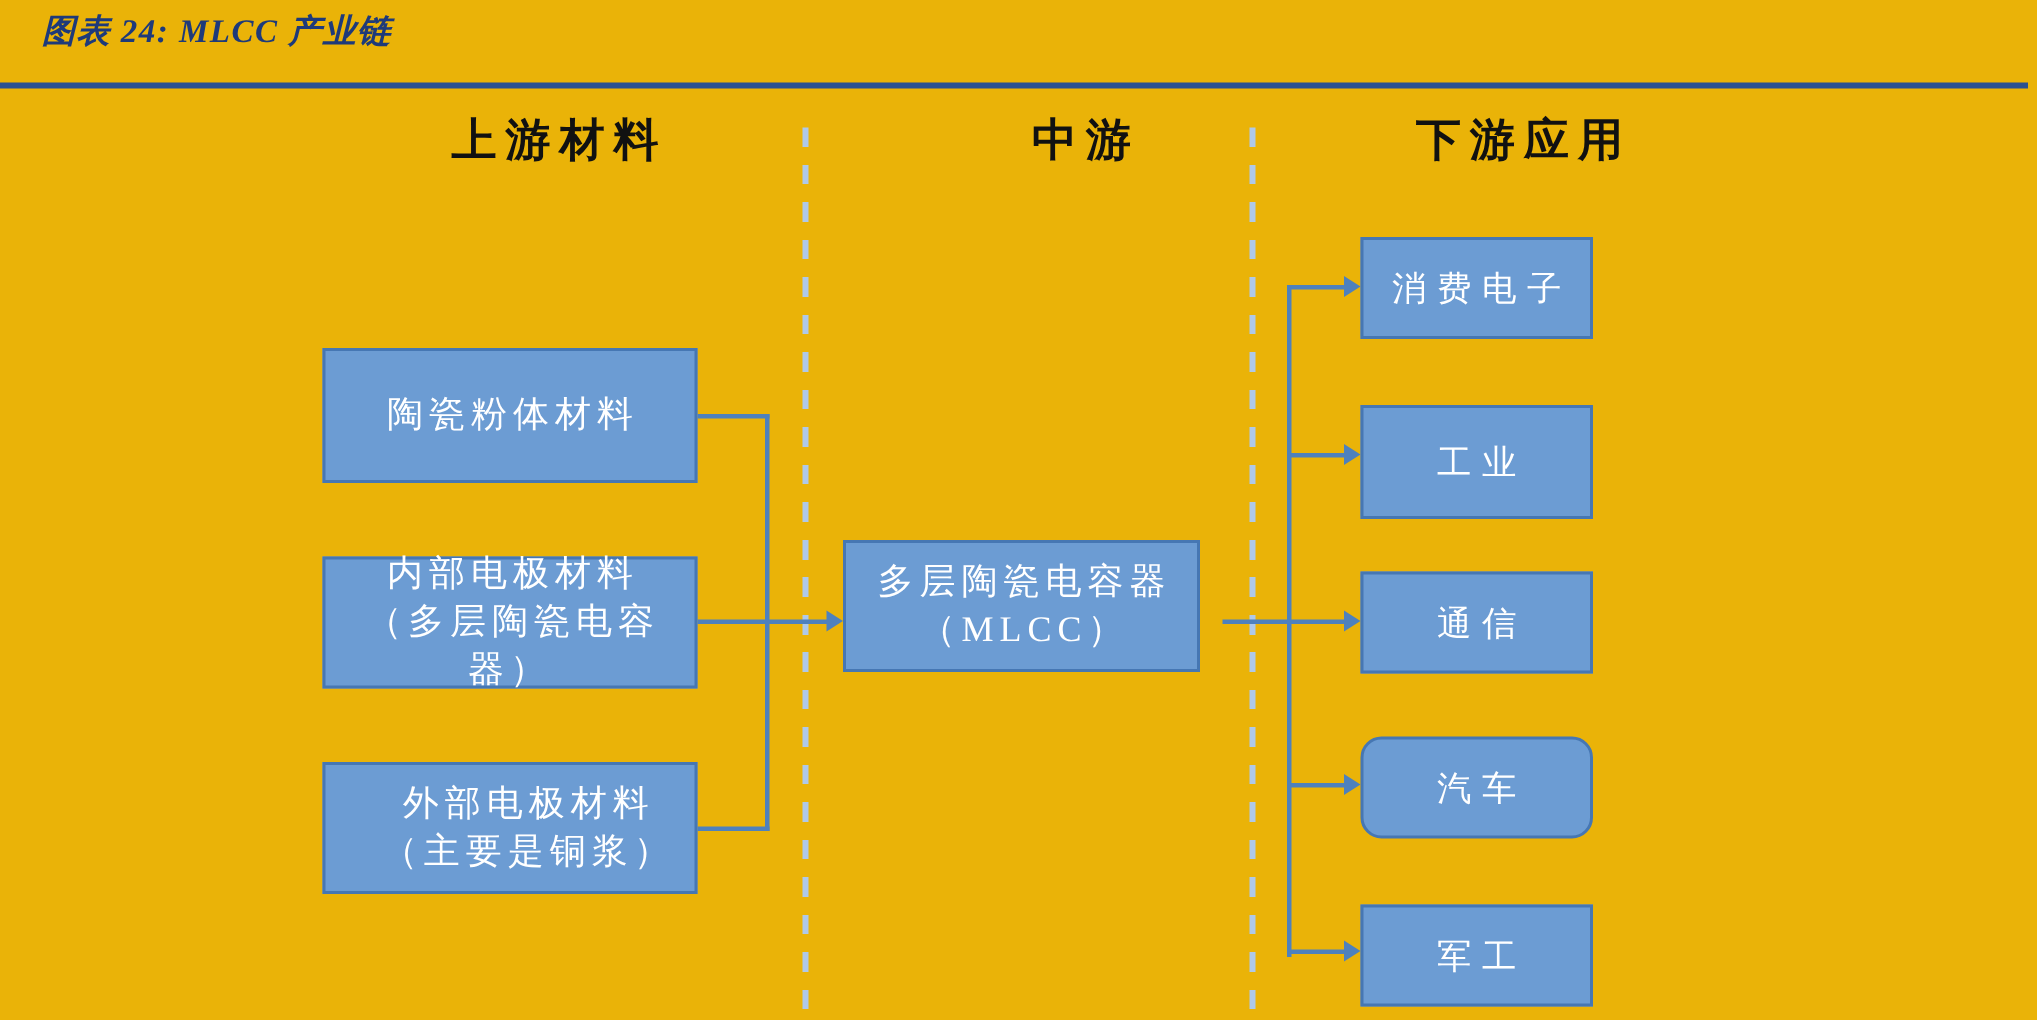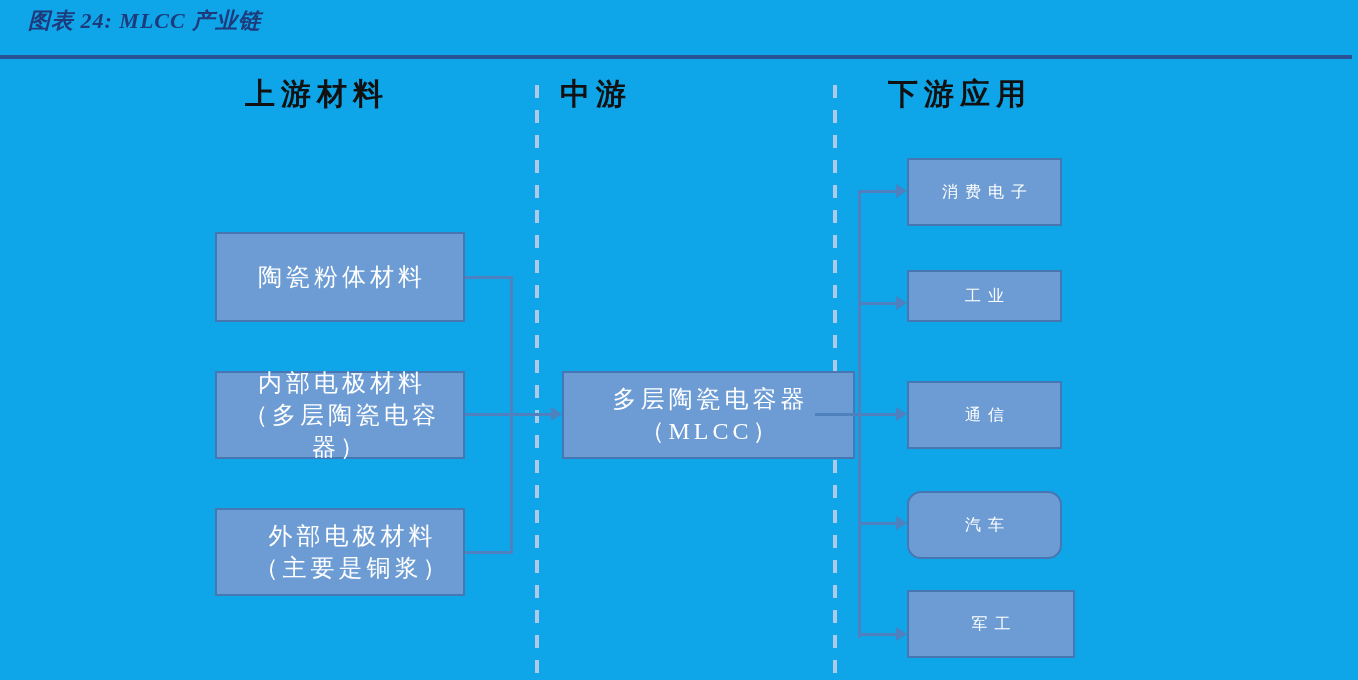--- a/index.html
+++ b/index.html
@@ -6,7 +6,7 @@
   #stage{
     position:relative;
     width:1358px;height:680px;
-    background:#0ea5e9;
+    background:#eab308;
     font-family:"Liberation Serif","DejaVu Serif",serif;
     overflow:hidden;
   }

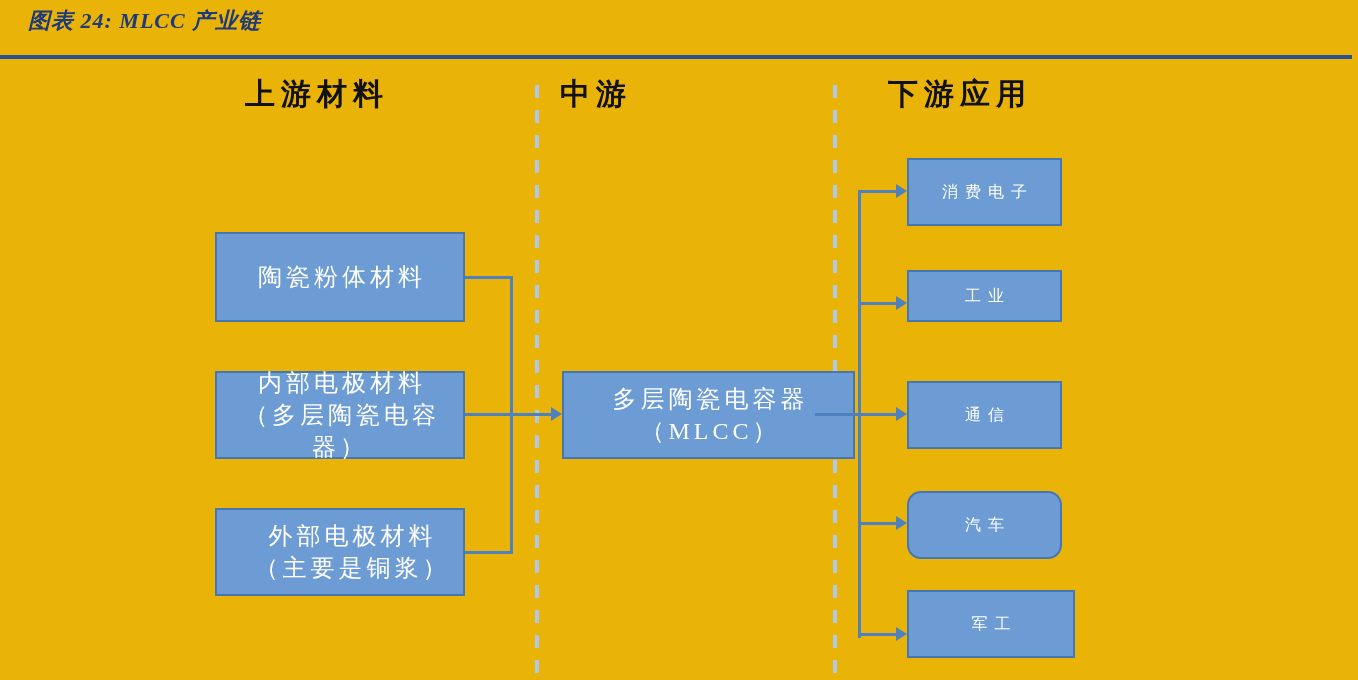--- a/index.html
+++ b/index.html
@@ -22,7 +22,7 @@
   .col-header{
     position:absolute;top:76px;height:36px;
     font-size:30px;font-weight:bold;color:#111111;
-    text-align:left;letter-spacing:6px;line-height:36px;
+    text-align:right;letter-spacing:6px;line-height:36px;
   }
   .divider{
     position:absolute;top:85px;height:588px;width:4px;

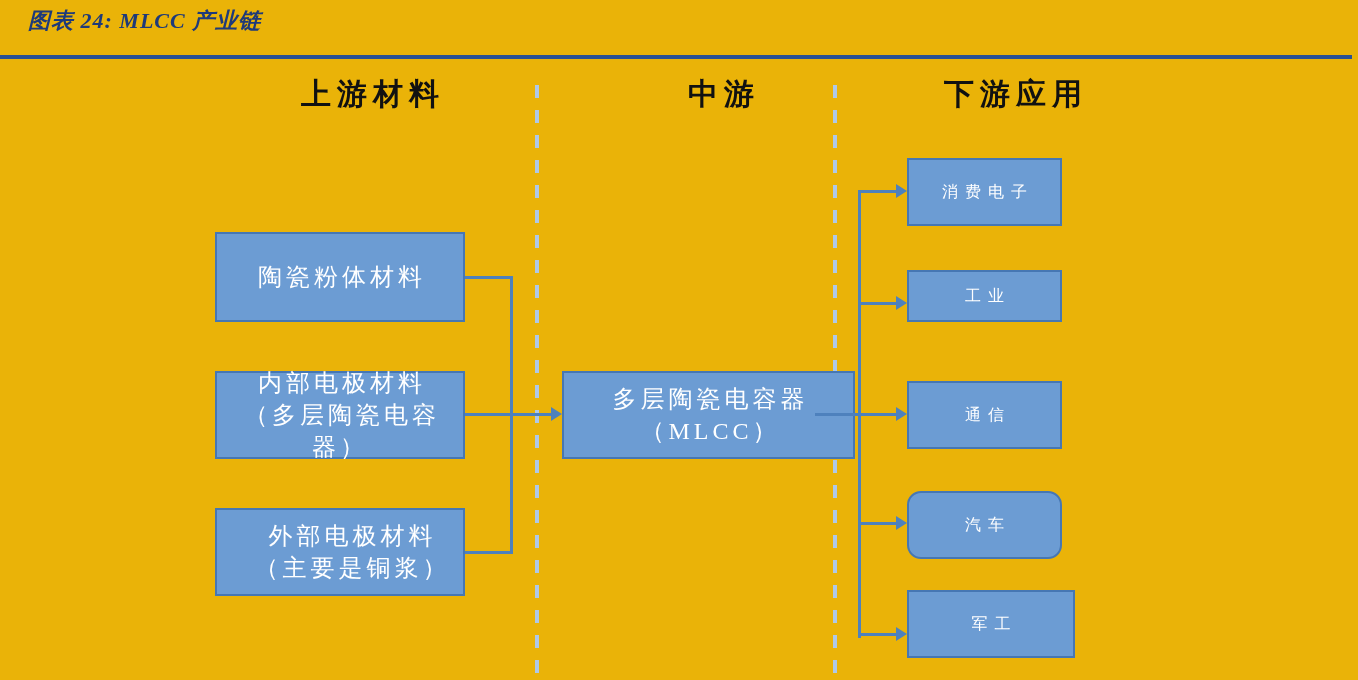--- a/index.html
+++ b/index.html
@@ -37,7 +37,7 @@
     letter-spacing:4px;text-indent:4px;
   }
   .node.big{font-size:24px;line-height:32px;}
-  .node.small{font-size:16px;letter-spacing:7px;text-indent:7px;}
+  .node.small{font-size:23px;letter-spacing:7px;text-indent:7px;}
   .line{position:absolute;background:#4E81BD;}
   .arrow{
     position:absolute;width:0;height:0;

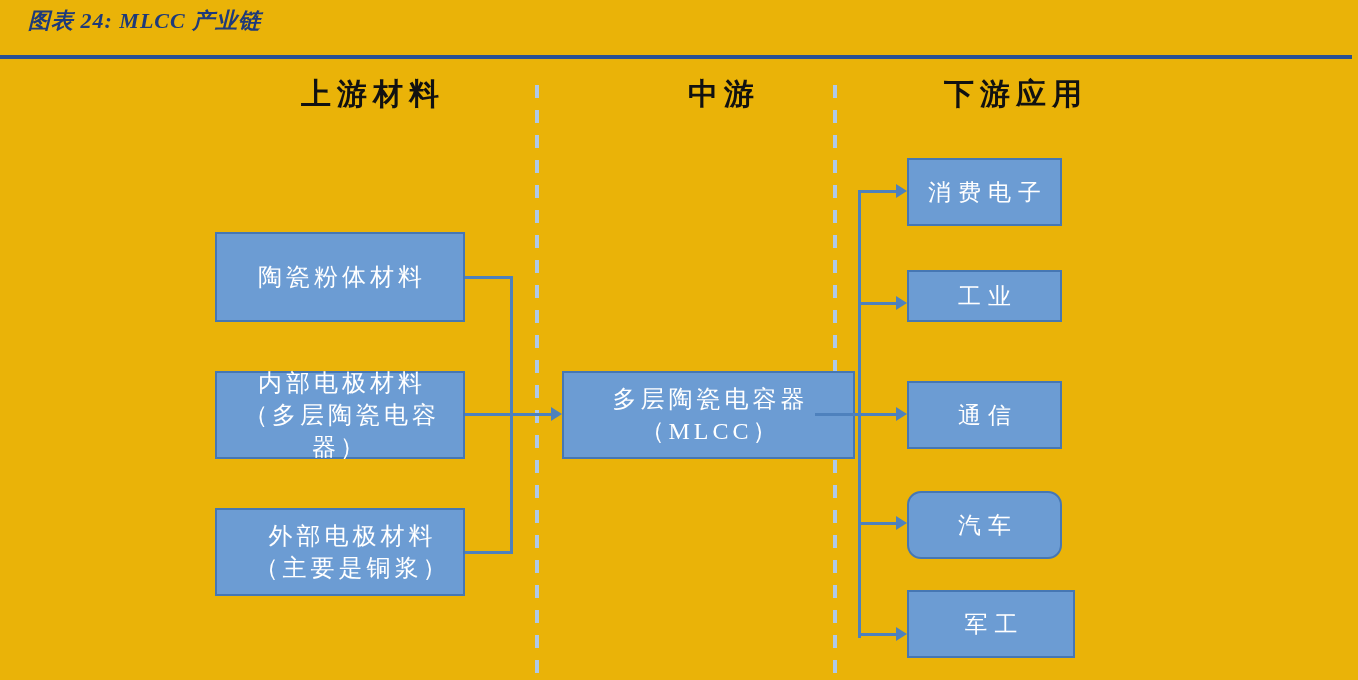--- a/index.html
+++ b/index.html
@@ -81,7 +81,7 @@
   <div class="node small" style="left:907px;top:158px;width:155px;height:68px;">
     <span>消费电子</span>
   </div>
-  <div class="node small" style="left:907px;top:270px;width:155px;height:52px;">
+  <div class="node small" style="left:907px;top:270px;width:155px;height:76px;">
     <span>工业</span>
   </div>
   <div class="node small" style="left:907px;top:381px;width:155px;height:68px;">

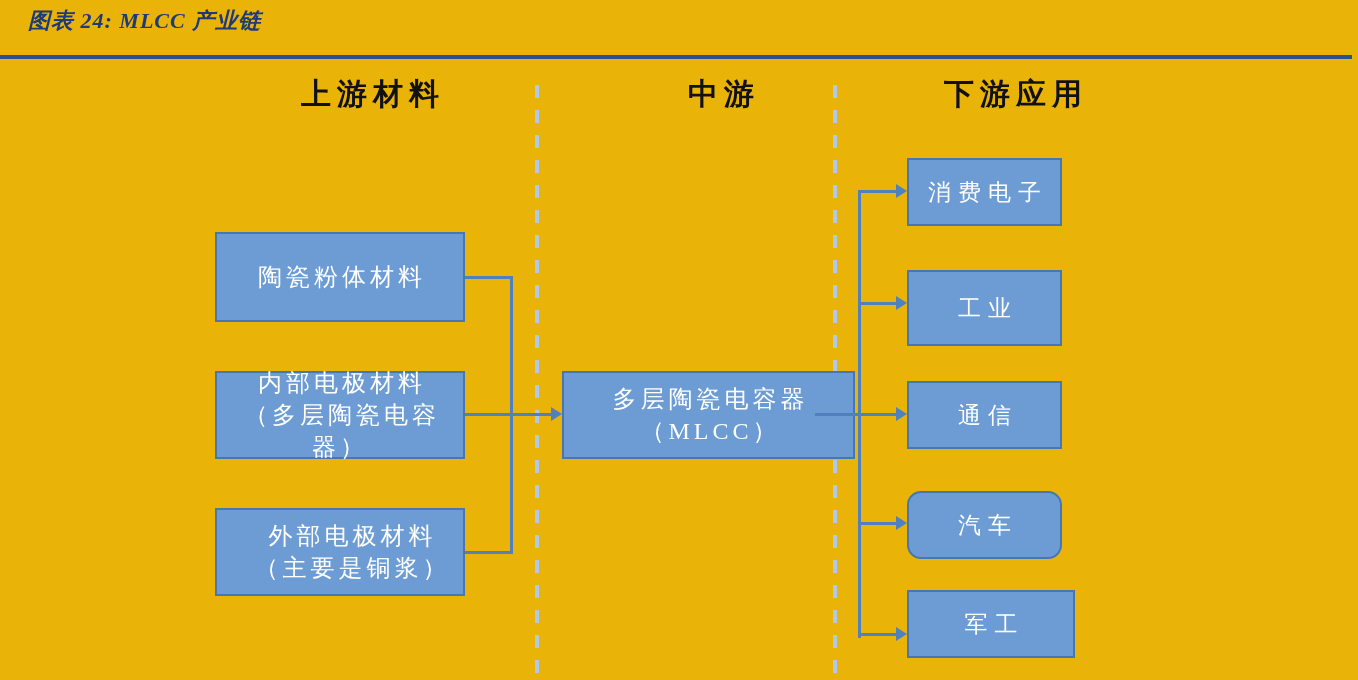--- a/index.html
+++ b/index.html
@@ -73,7 +73,7 @@
     <span>（主要是铜浆）</span>
   </div>
 
-  <div class="node big" style="left:562px;top:371px;width:293px;height:88px;">
+  <div class="node big" style="left:562px;top:360px;width:238px;height:88px;">
     <span>多层陶瓷电容器</span>
     <span>（MLCC）</span>
   </div>

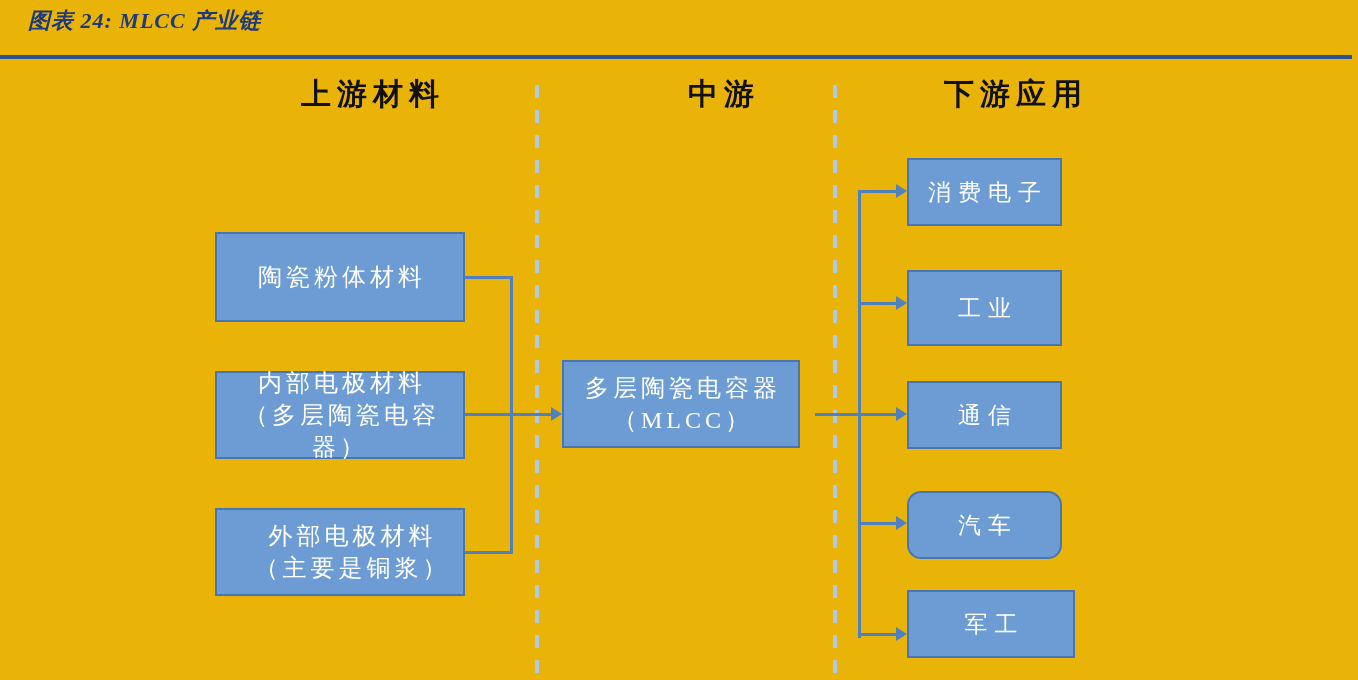--- a/index.html
+++ b/index.html
@@ -90,7 +90,7 @@
   <div class="node small" style="left:907px;top:491px;width:155px;height:68px;border-radius:14px;">
     <span>汽车</span>
   </div>
-  <div class="node small" style="left:907px;top:590px;width:168px;height:68px;">
+  <div class="node small" style="left:907px;top:603px;width:155px;height:68px;">
     <span>军工</span>
   </div>
 

